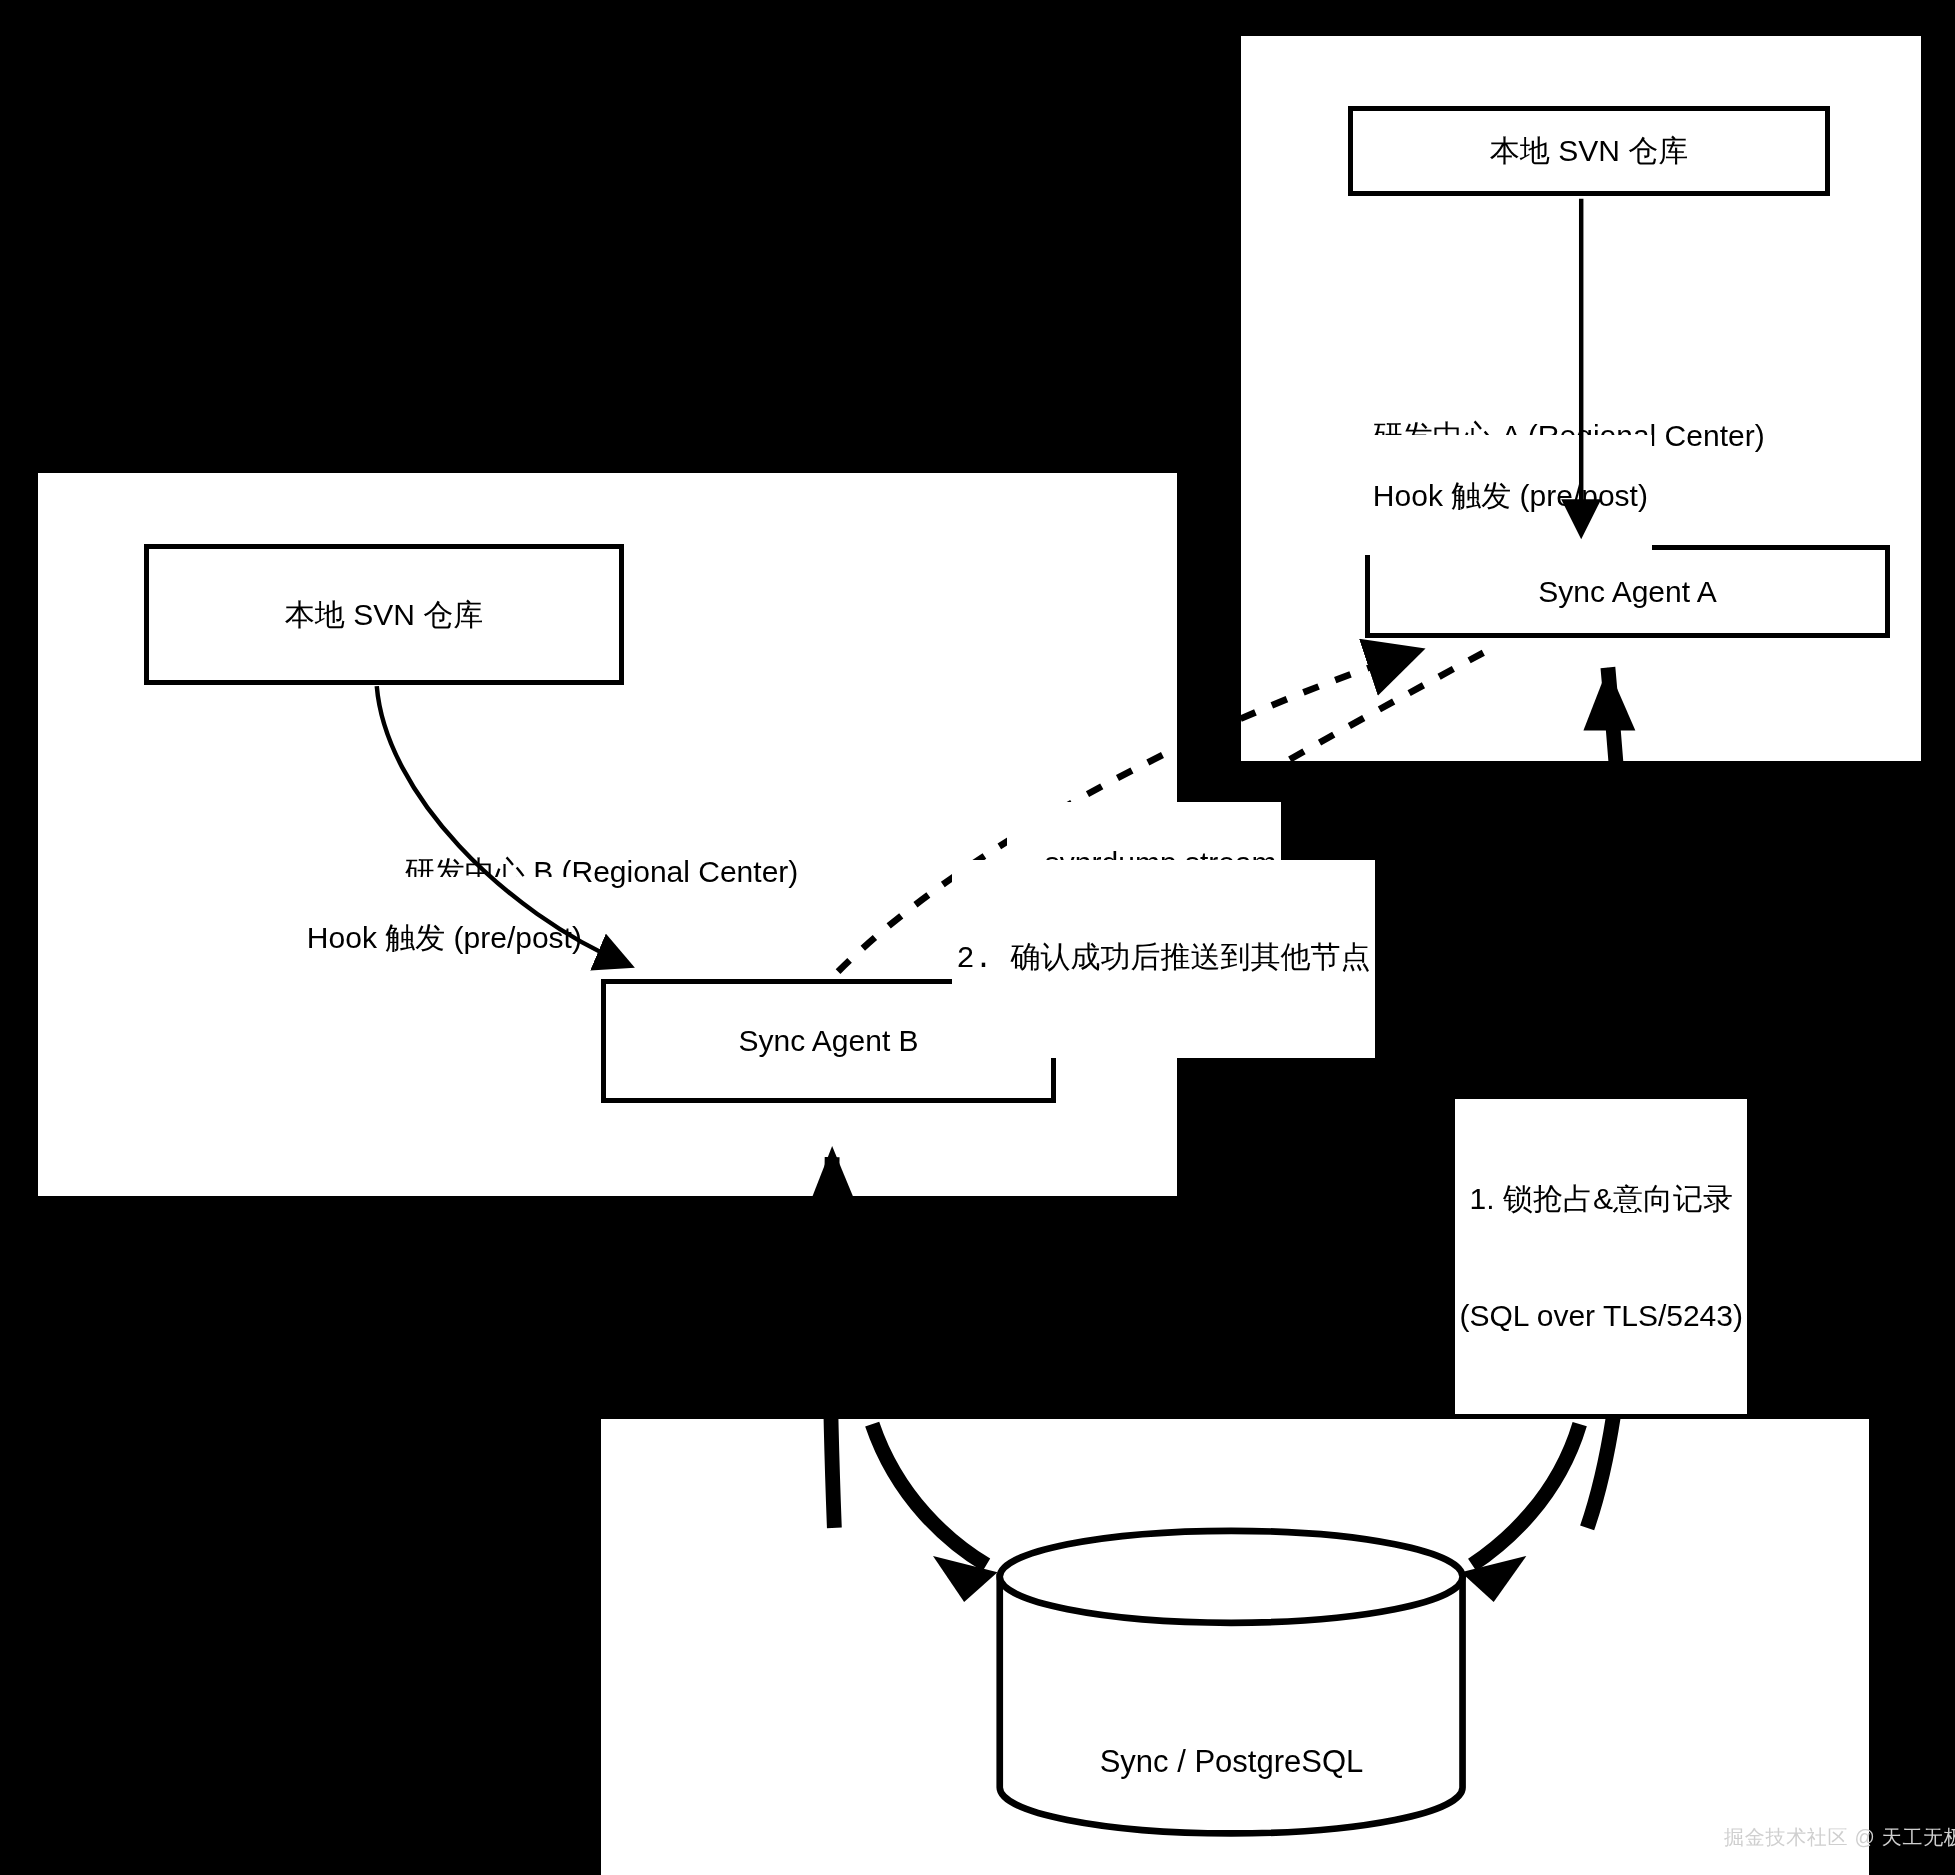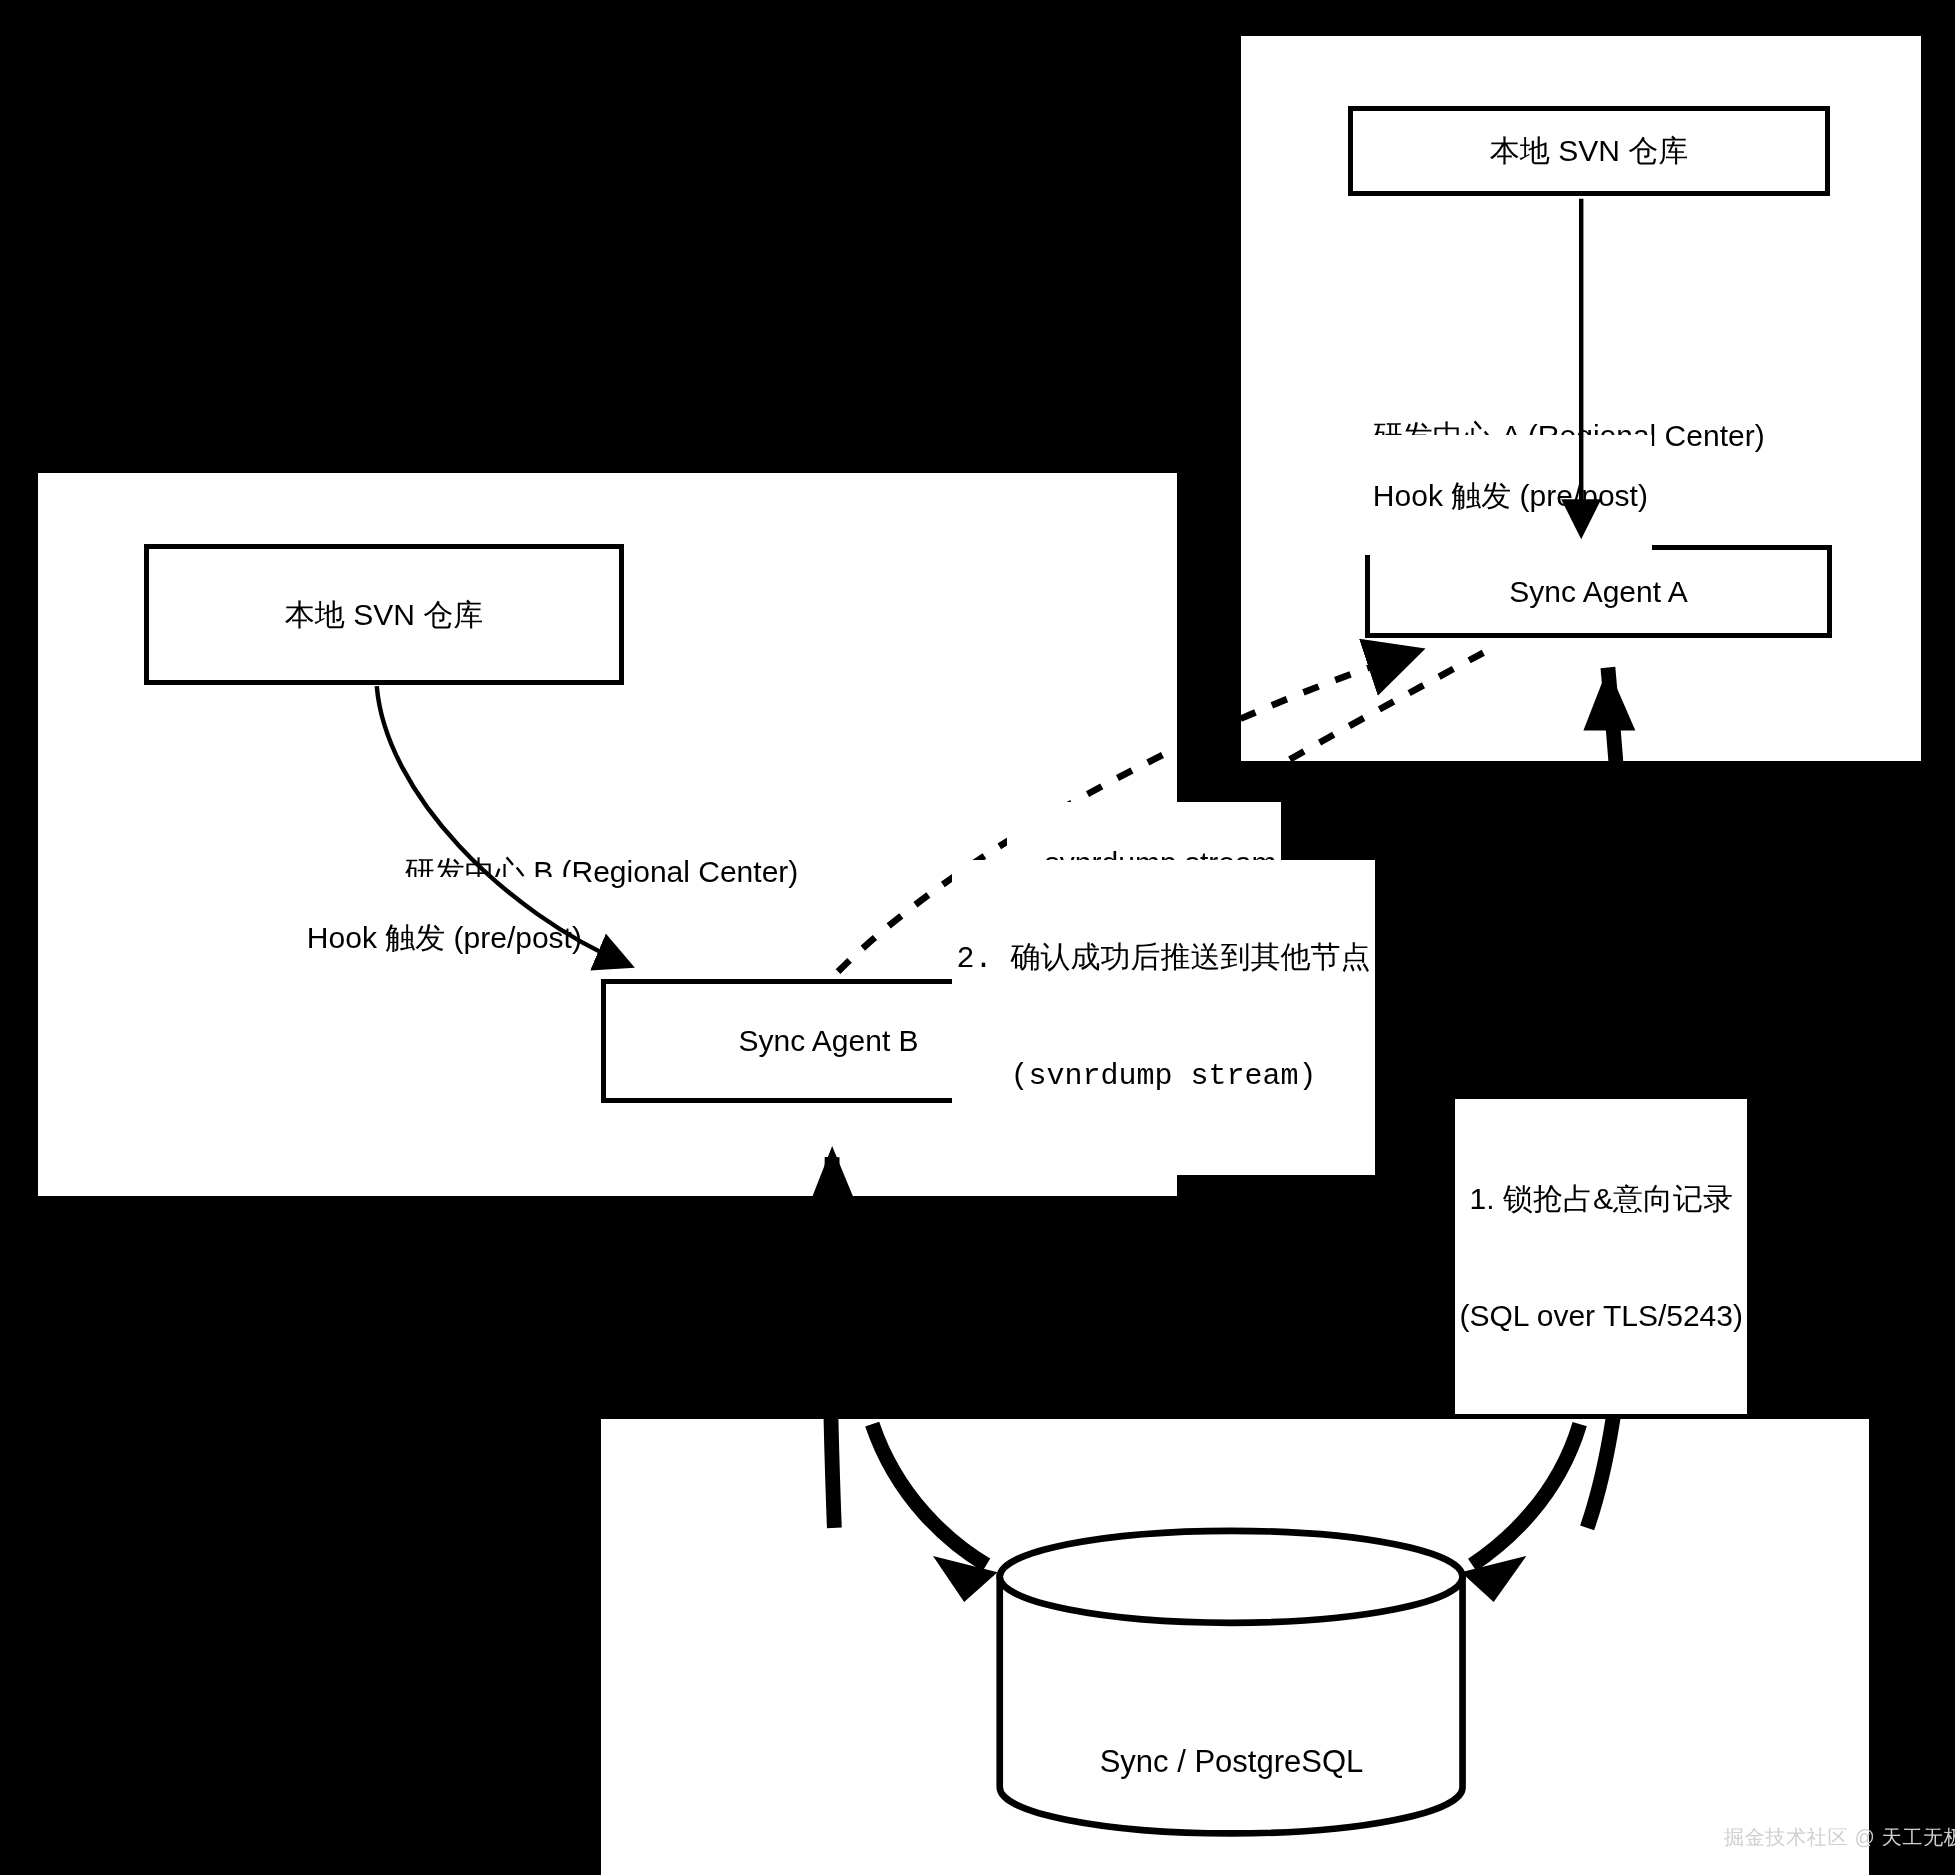--- a/index.html
+++ b/index.html
@@ -87,7 +87,7 @@
     <span>本地 SVN 仓库</span>
   </div>
 
-  <div class="node-box" style="left:1357px; top:545px; width:467px; height:93px;">
+  <div class="node-box" style="left:1357px; top:545px; width:525px; height:93px;">
     <span>Sync Agent A</span>
   </div>
 

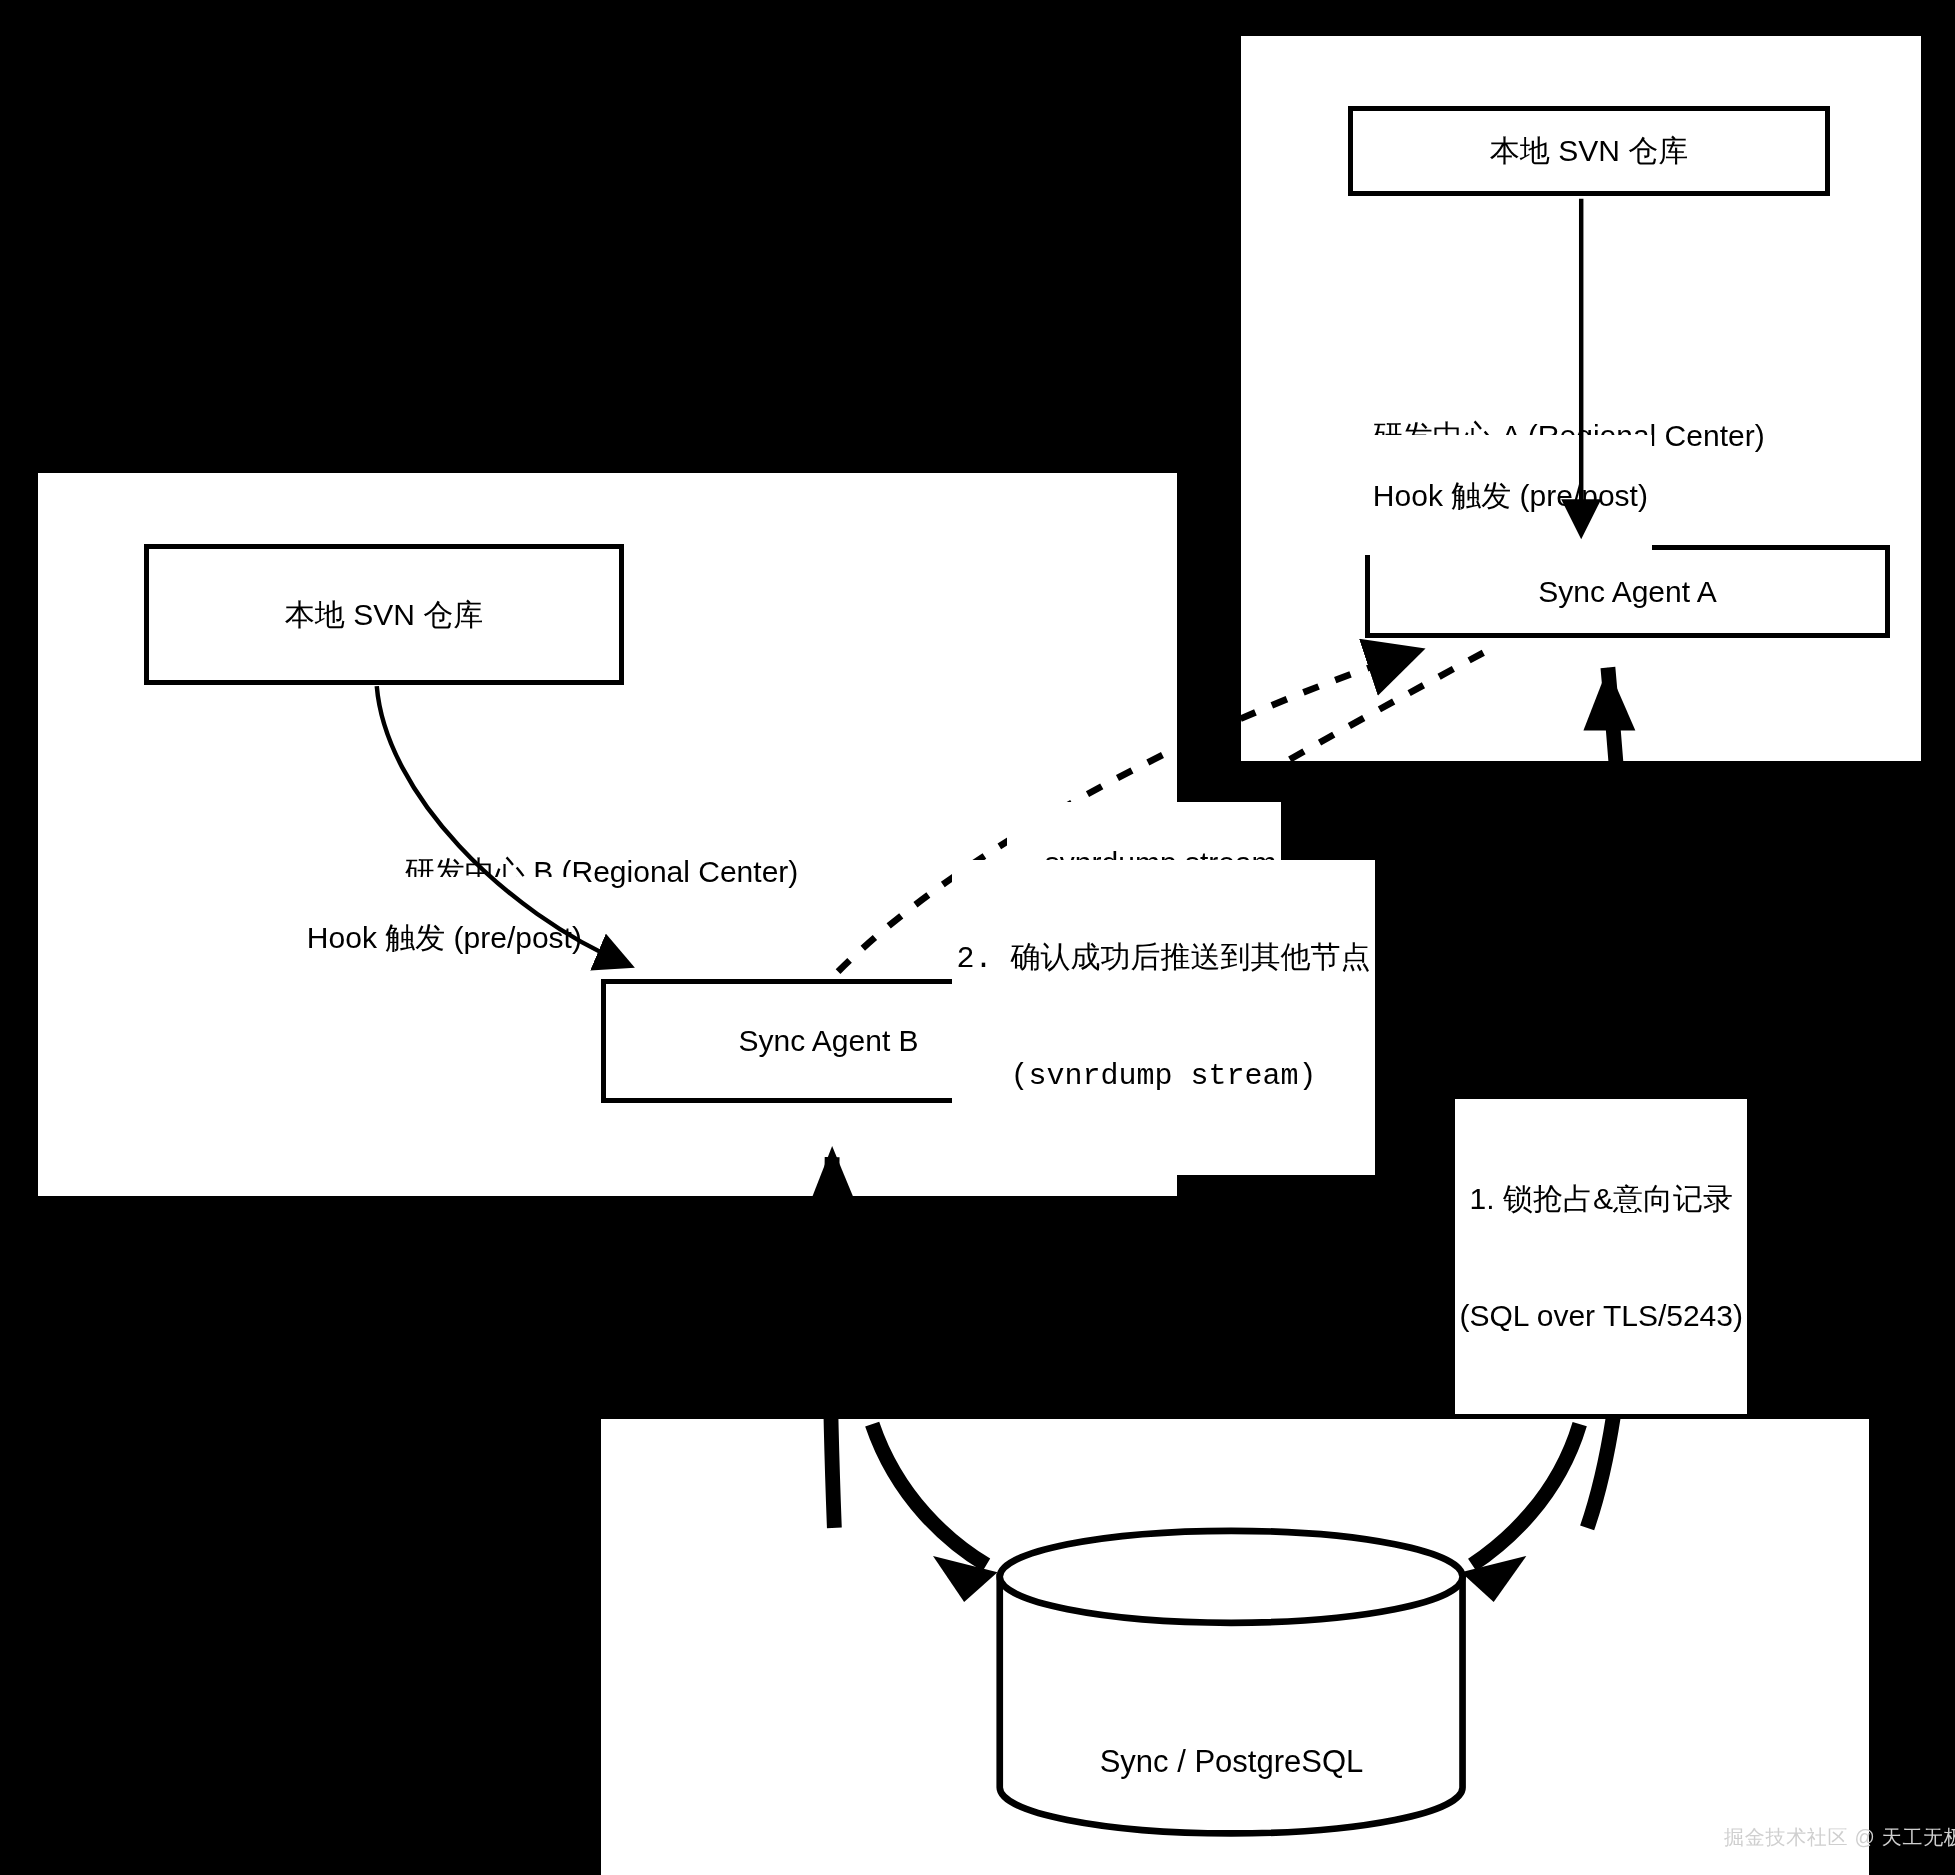--- a/index.html
+++ b/index.html
@@ -169,7 +169,6 @@
 
   <div class="edge-label" style="left:952px; top:860px;font-family:Liberation Mono, monospace;">
     <div>2. 确认成功后推送到其他节点</div>
-    <div>(svnrdump stream)</div>
   </div>
 
   <div class="edge-label" style="left:1455px; top:1099px;">

